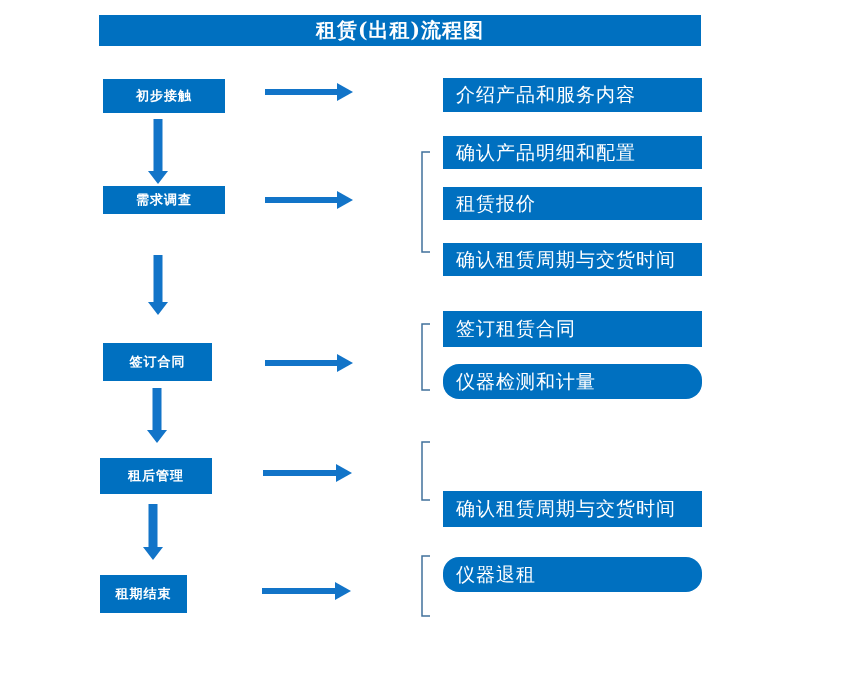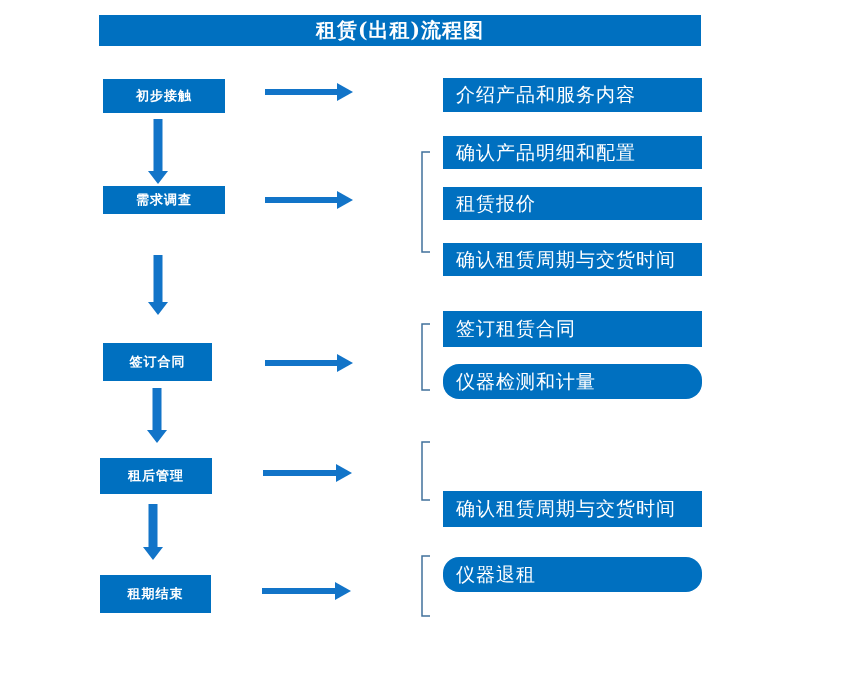--- a/index.html
+++ b/index.html
@@ -63,7 +63,7 @@
   <div class="lbox" style="left:103px; top:186px; width:122px; height:28px;">需求调查</div>
   <div class="lbox" style="left:103px; top:343px; width:109px; height:38px;text-align:center;">签订合同</div>
   <div class="lbox" style="left:100px; top:458px; width:112px; height:36px;">租后管理</div>
-  <div class="lbox" style="left:100px; top:575px; width:111px; height:38px;">租期结束</div>
+  <div class="lbox" style="left:100px; top:575px; width:87px; height:38px;">租期结束</div>
 
   <div class="rbox" style="top:78px;  height:34px;">介绍产品和服务内容</div>
 

